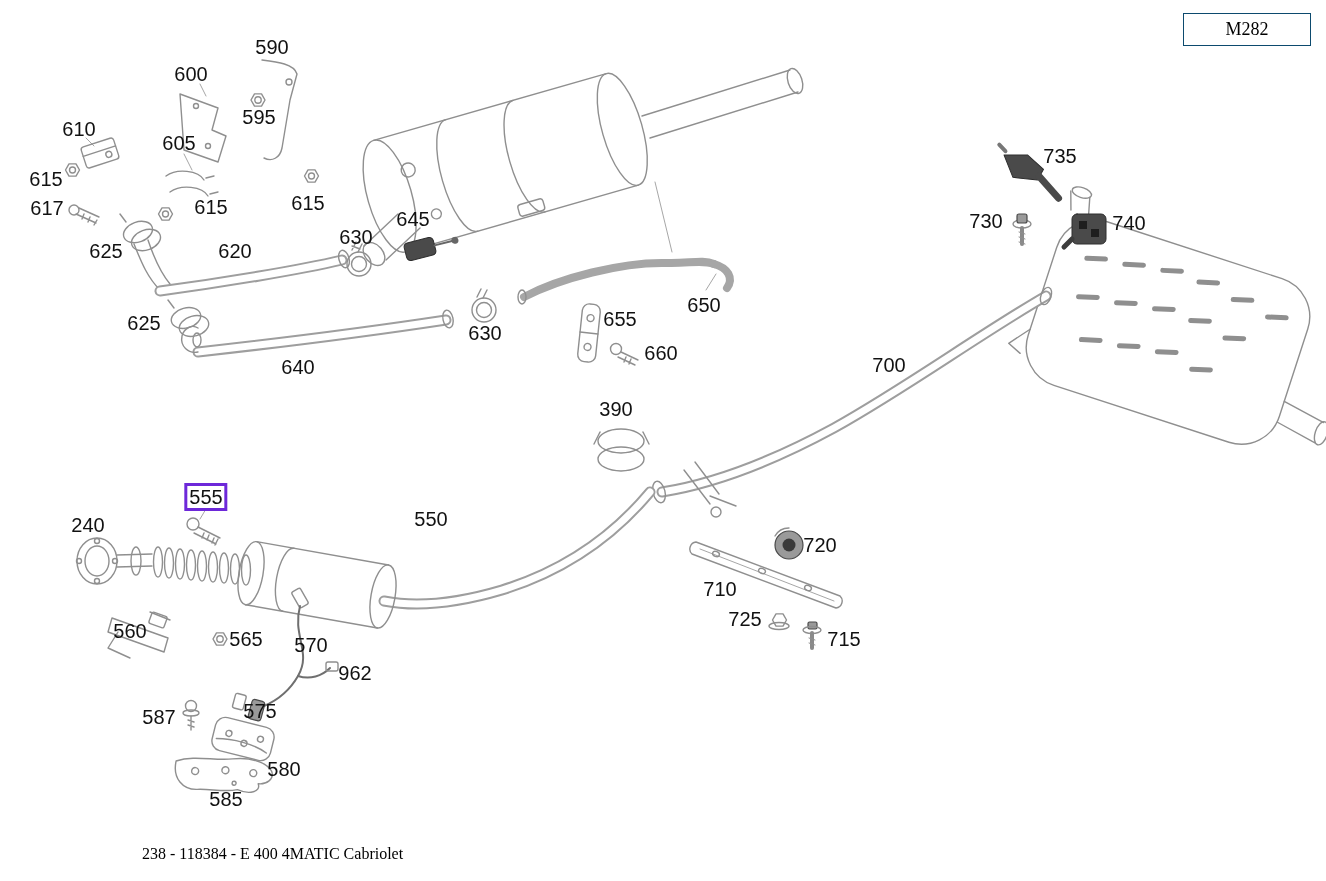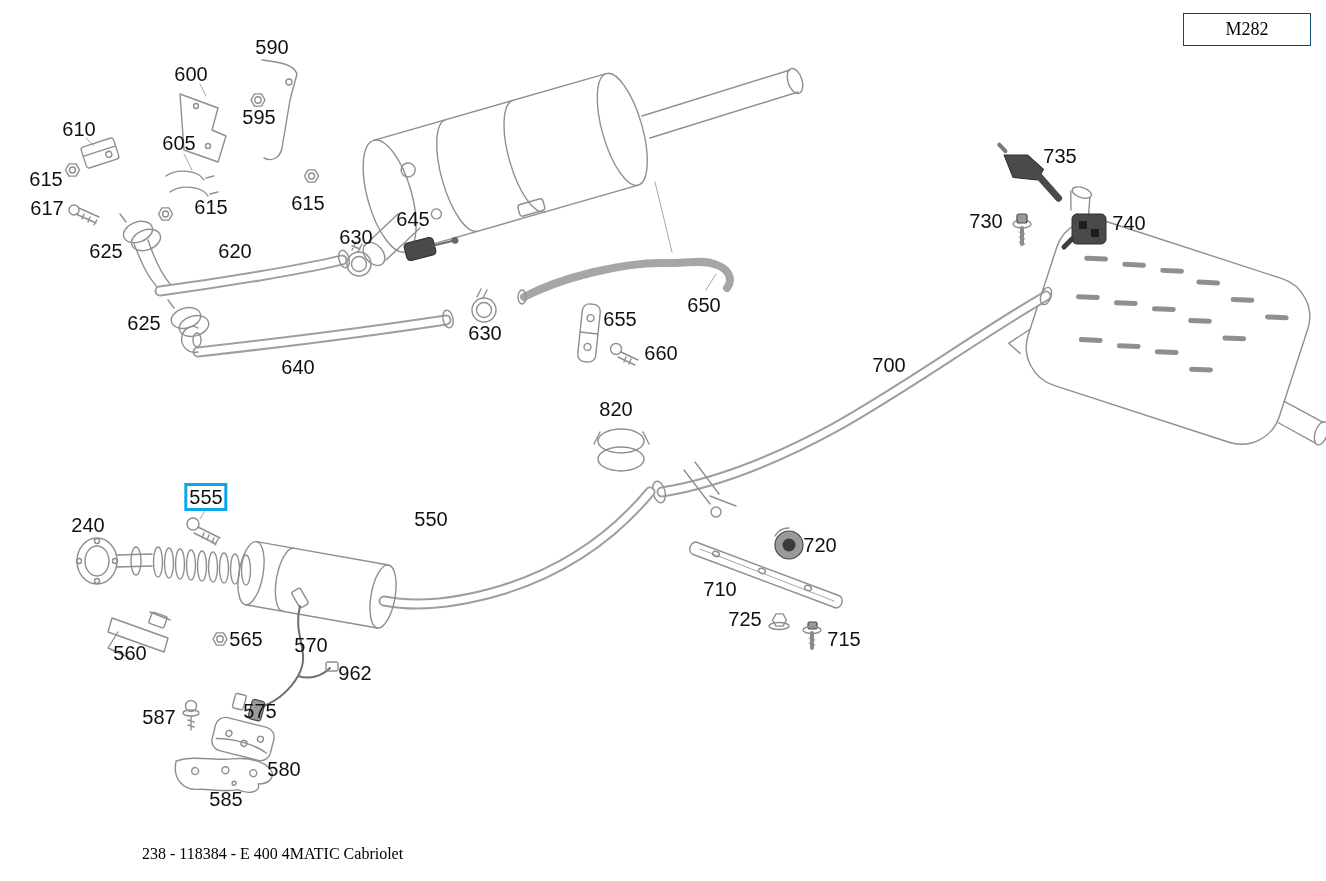--- a/index.html
+++ b/index.html
@@ -273,7 +273,7 @@
     <div class="lbl" style="left:620px;top:319px">655</div>
     <div class="lbl" style="left:704px;top:305px">650</div>
     <div class="lbl" style="left:661px;top:353px">660</div>
-    <div class="lbl" style="left:616px;top:409px">820</div>
+    <div class="lbl" style="left:616px;top:409px">390</div>
     <div class="lbl" style="left:889px;top:365px">700</div>
     <div class="lbl" style="left:1060px;top:156px">735</div>
     <div class="lbl" style="left:986px;top:221px">730</div>

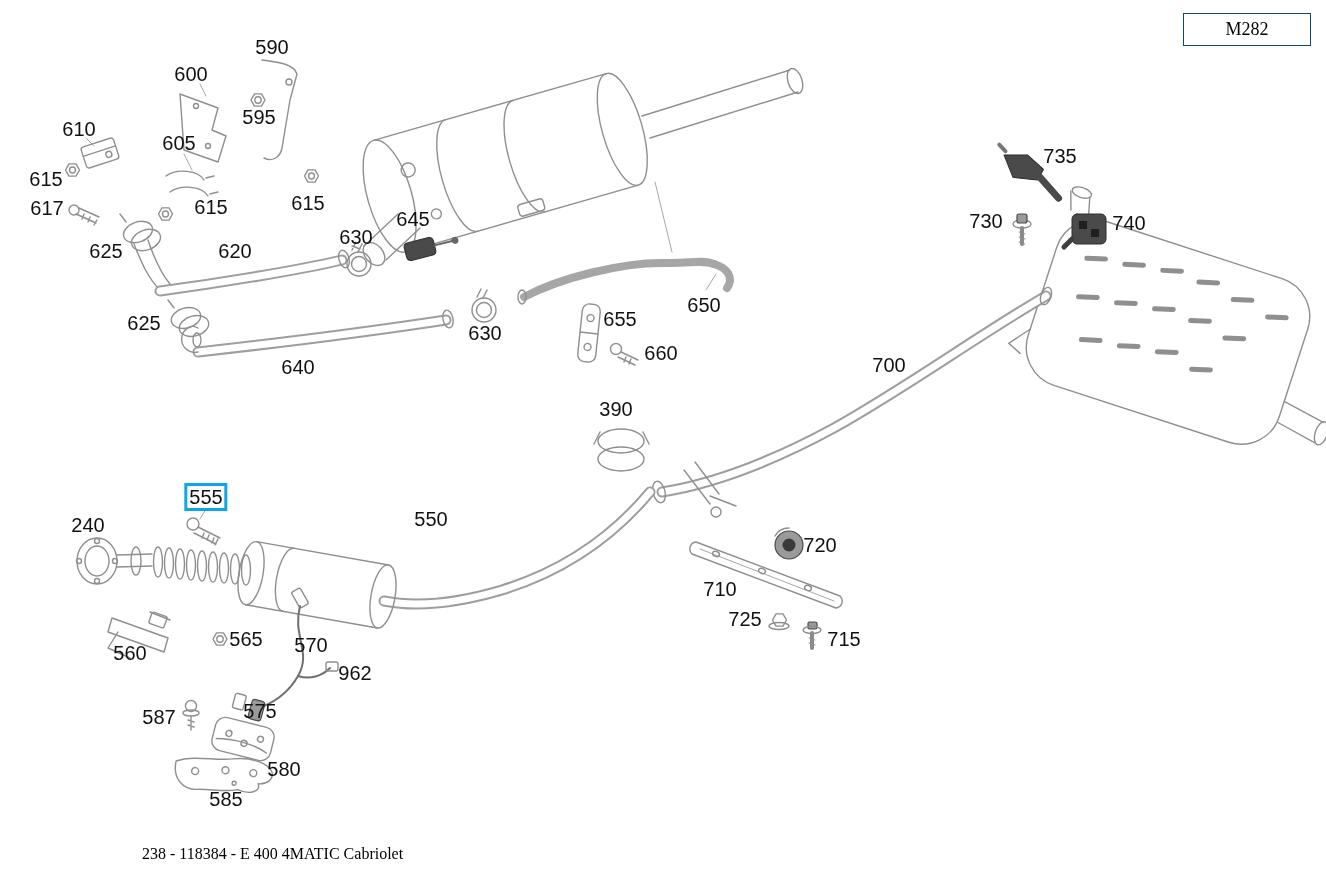--- a/index.html
+++ b/index.html
@@ -13,7 +13,7 @@
   svg { position:absolute; left:0; top:0; }
   .lbl { position:absolute; transform:translate(-50%,-50%); font-size:20px; color:#111; cursor:pointer;
          padding:0 2px; background:rgba(255,255,255,.0); line-height:1.1; }
-  .lbl.selected { border:3px solid #0ea5e9; background:#fff; }
+  .lbl.selected { border:3px solid #6d28d9; background:#fff; }
   
   .ln   { stroke:#8f8f8f; fill:none; stroke-width:1.4; stroke-linecap:round; stroke-linejoin:round; }
   .thin { stroke-width:0.8; }

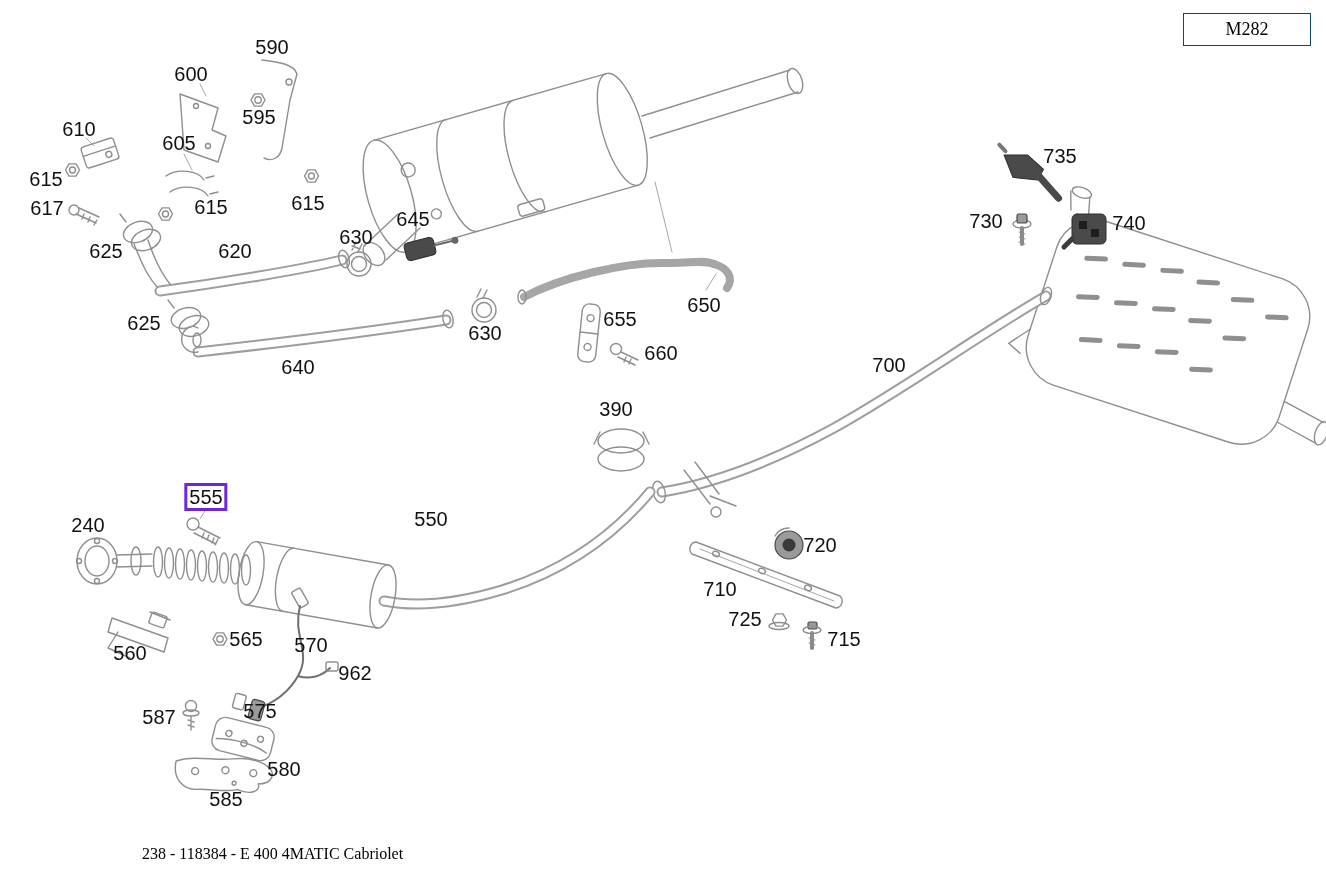--- a/index.html
+++ b/index.html
@@ -281,7 +281,7 @@
     <div class="lbl" style="left:88px;top:525px">240</div>
     <div class="lbl selected" style="left:206px;top:497px">555</div>
     <div class="lbl" style="left:431px;top:519px">550</div>
-    <div class="lbl" style="left:130px;top:653px">560</div>
+    <div class="lbl" style="left:130px;top:631px">560</div>
     <div class="lbl" style="left:246px;top:639px">565</div>
     <div class="lbl" style="left:311px;top:645px">570</div>
     <div class="lbl" style="left:355px;top:673px">962</div>

